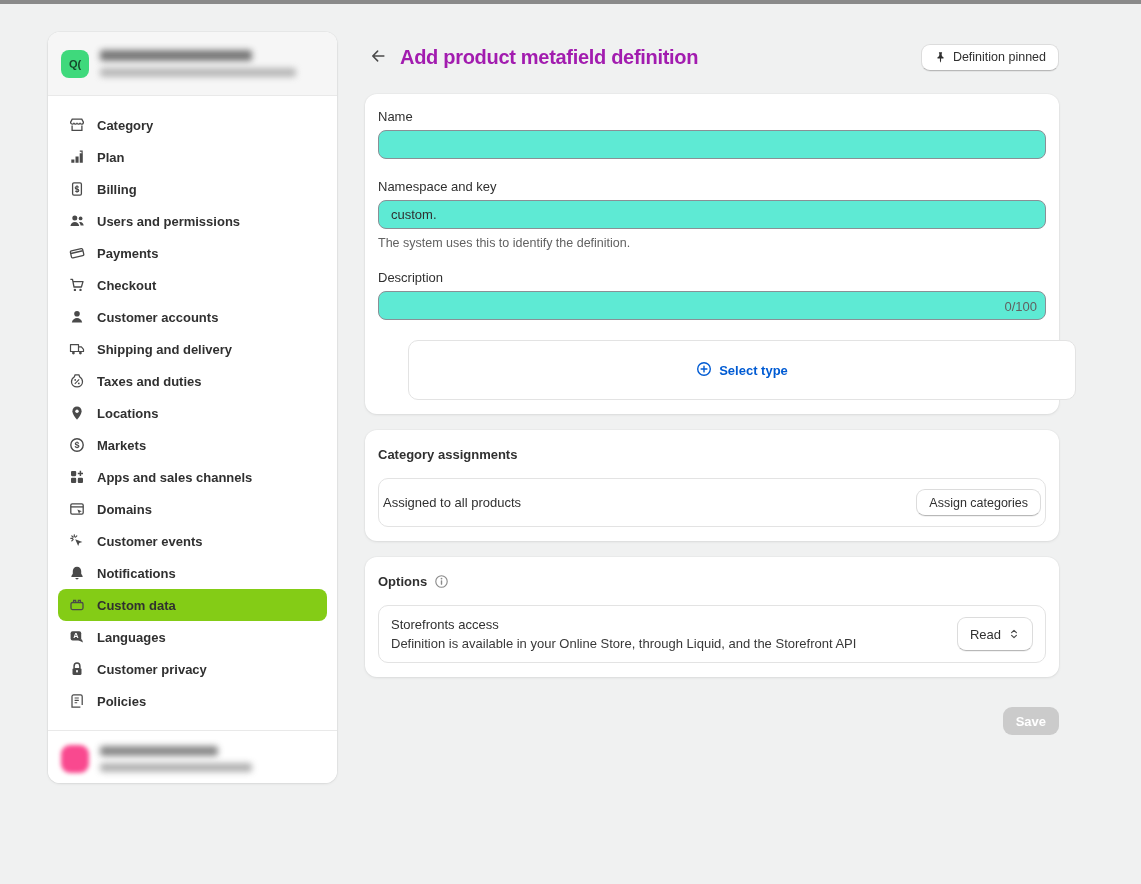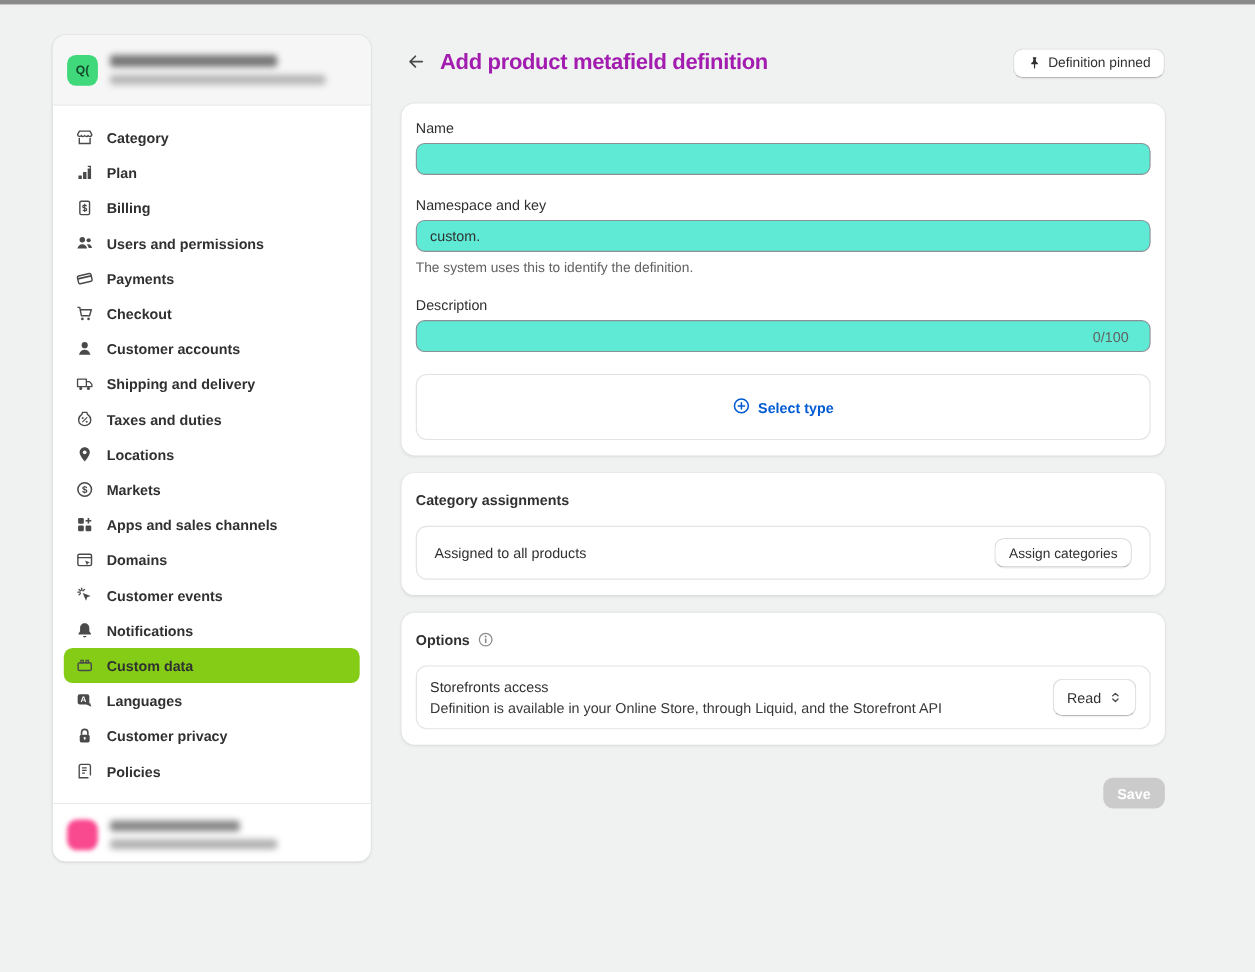--- a/index.html
+++ b/index.html
@@ -82,7 +82,7 @@
   }
   .input-wrap { position:relative; }
   .char-counter {
-    position:absolute; right:20px; top:50%; transform:translateY(-50%);
+    position:absolute; right:9px; top:50%; transform:translateY(-50%);
     font-size:13px; color:#616161; pointer-events:none;
   }
   .help-text { margin:7px 0 0; font-size:12.5px; color:#616161; }

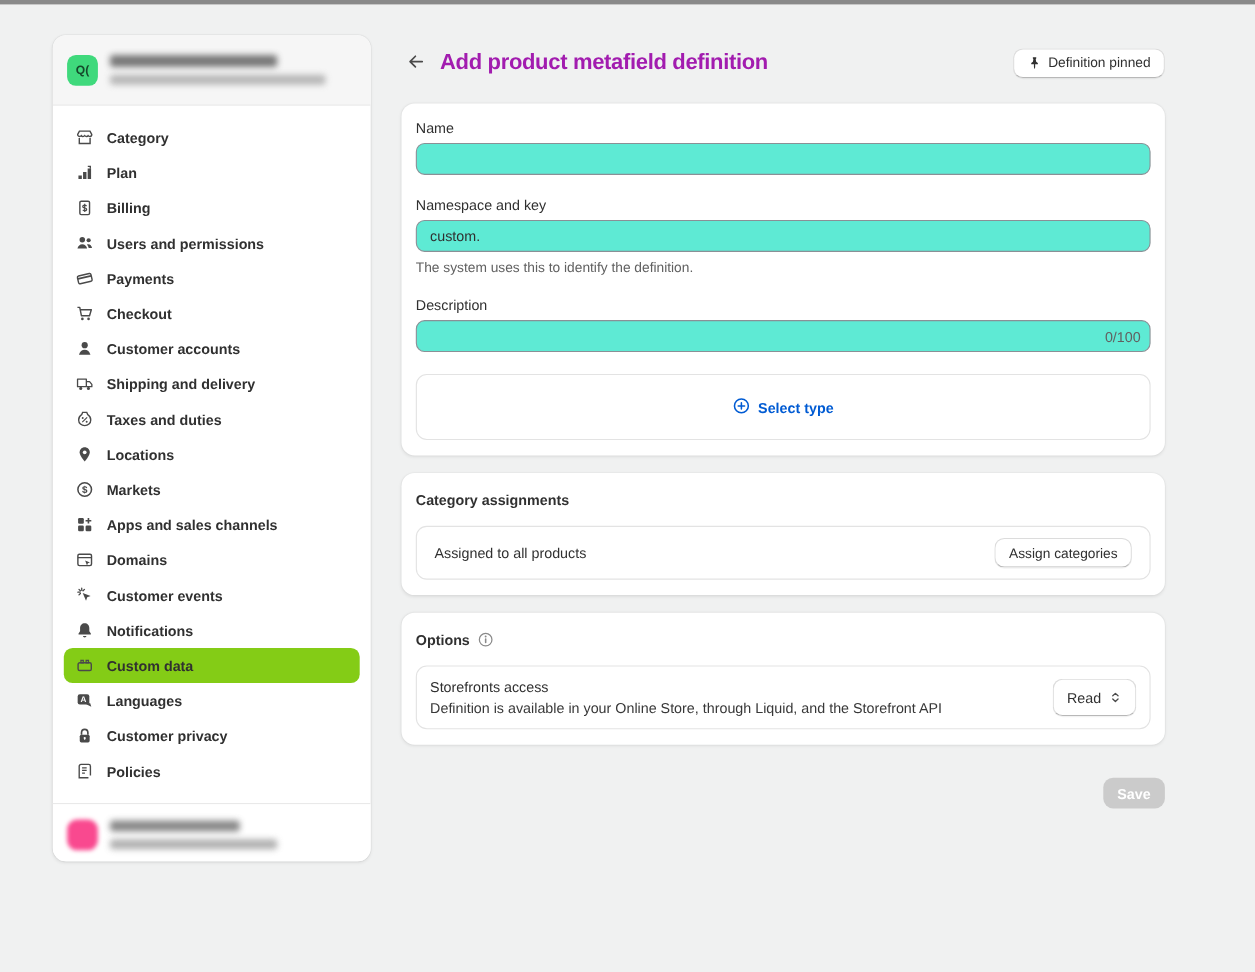--- a/index.html
+++ b/index.html
@@ -90,7 +90,7 @@
     margin-top:19px; width:100%; height:60px; background:#fff;
     border:1px solid #e3e3e3; border-radius:10px; cursor:pointer;
     display:flex; align-items:center; justify-content:center; gap:7px;
-    color:#005bd3; font-size:13px; font-weight:600; font-family:inherit;
+    color:#005bd3; font-size:13px; font-weight:600; font-family:inherit;margin-left:30px;
   }
   .card-heading { margin:2px 0 16px; font-size:13px; font-weight:700; color:#303030; }
   .options-head { display:flex; align-items:flex-start; gap:7px; margin:2px 0 16px; }

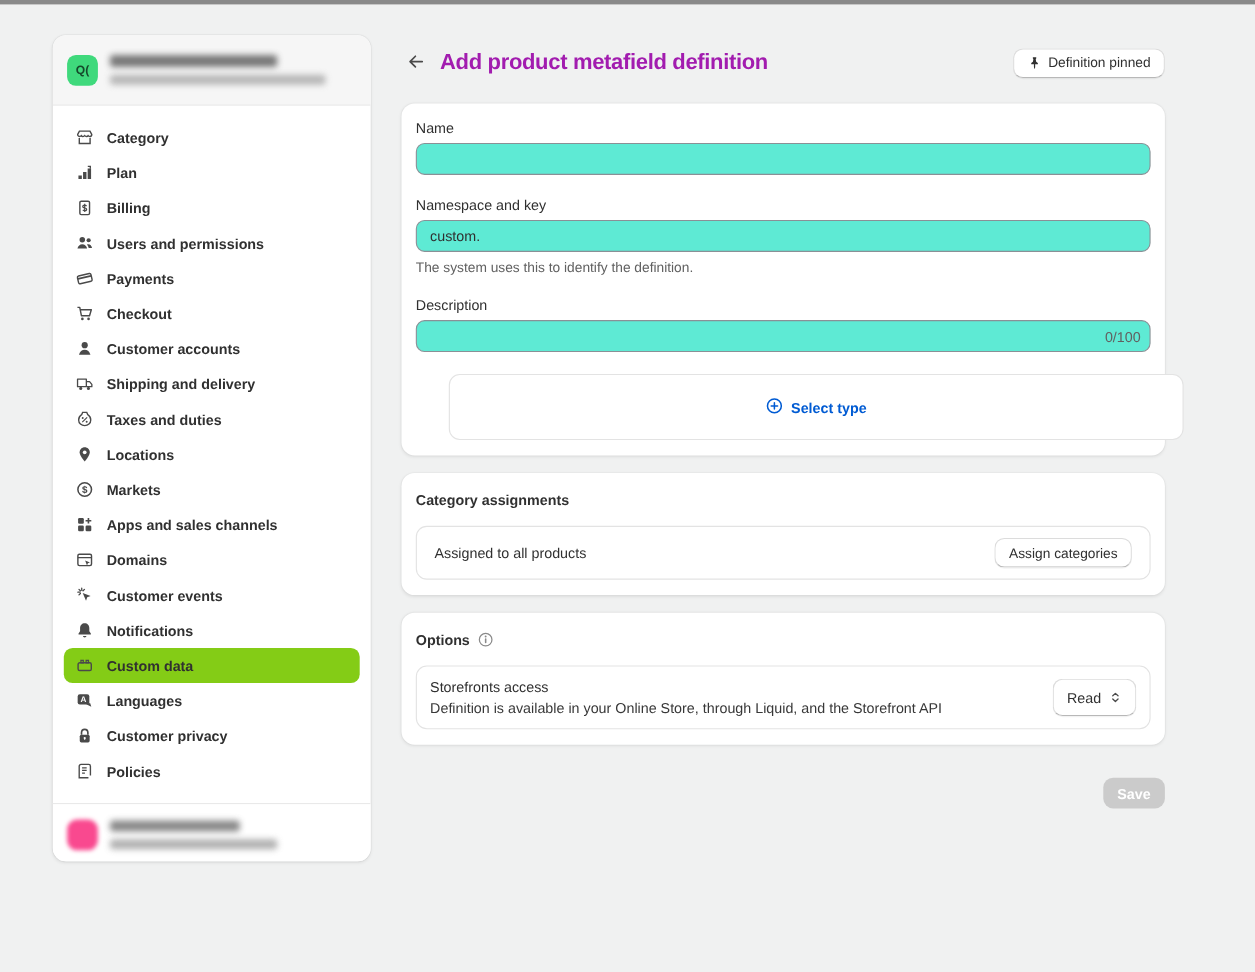--- a/index.html
+++ b/index.html
@@ -96,7 +96,7 @@
   .options-head { display:flex; align-items:flex-start; gap:7px; margin:2px 0 16px; }
   .options-head .card-heading { margin:0; }
   .row-box {
-    border:1px solid #e3e3e3; border-radius:10px; padding:10px 16px;
+    border:1px solid #e3e3e3; border-radius:10px; padding:10px 4px;
     display:flex; align-items:center; justify-content:space-between; gap:12px;
     font-size:13px; color:#303030;
   }

